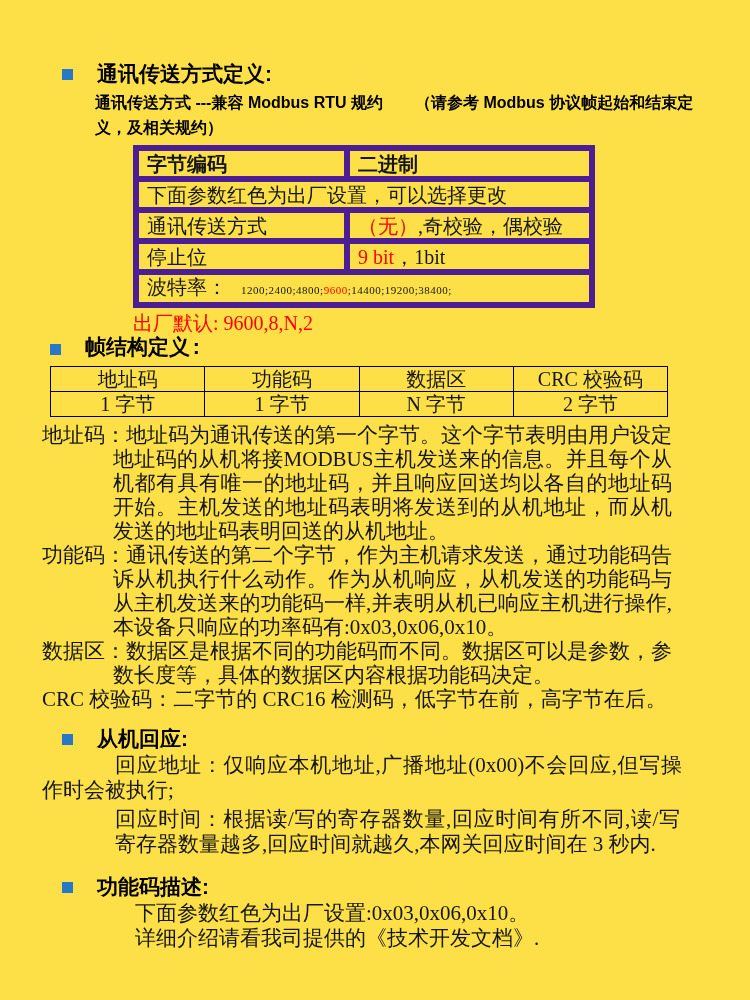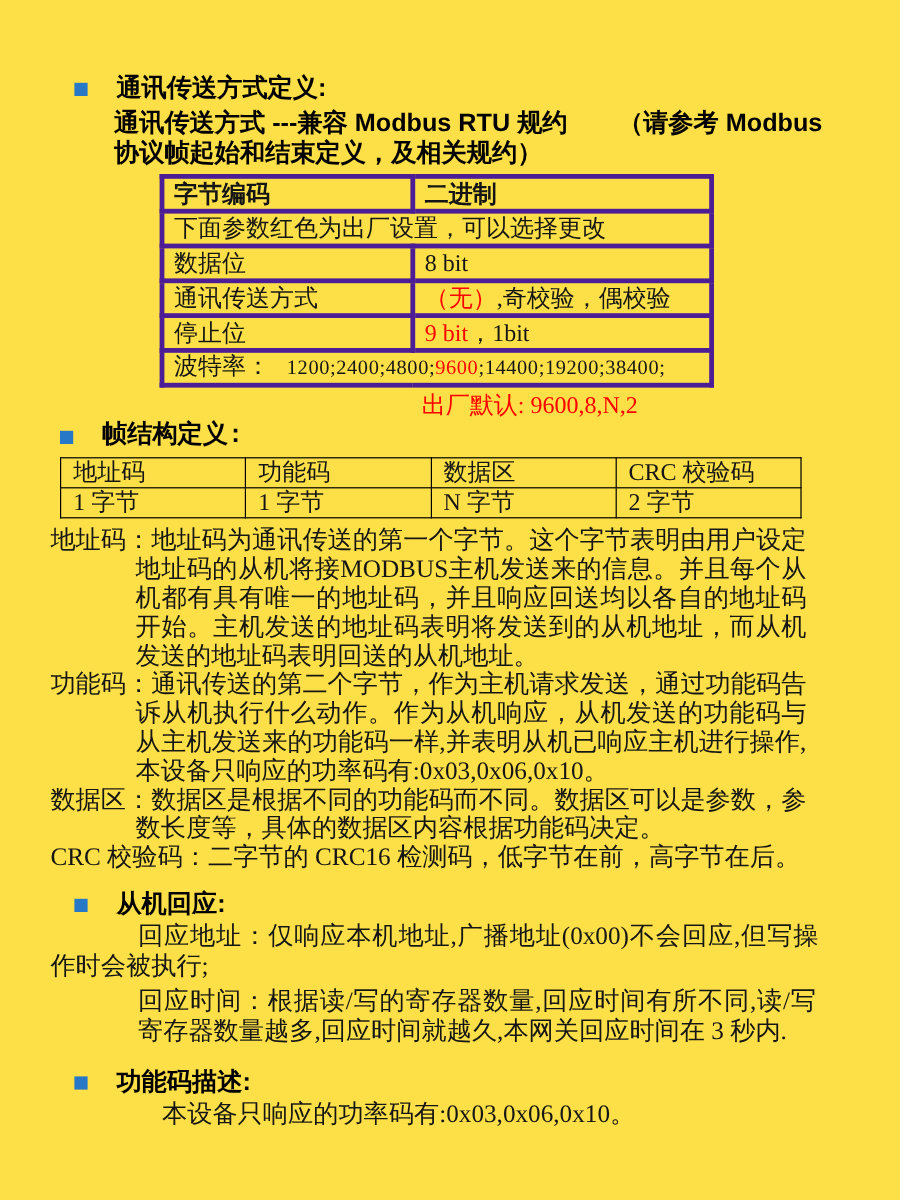--- a/index.html
+++ b/index.html
@@ -30,7 +30,7 @@
   .intro{
     margin:4px 0 0 95px;width:612px;
     font-family:"Liberation Sans","DejaVu Sans",sans-serif;
-    font-weight:bold;font-size:21px;line-height:25px;color:#000;
+    font-weight:bold;font-size:16px;line-height:25px;color:#000;
   }
   table{border-collapse:collapse;}
   .t1{margin:5px 0 0 133px;width:462px;table-layout:fixed;}

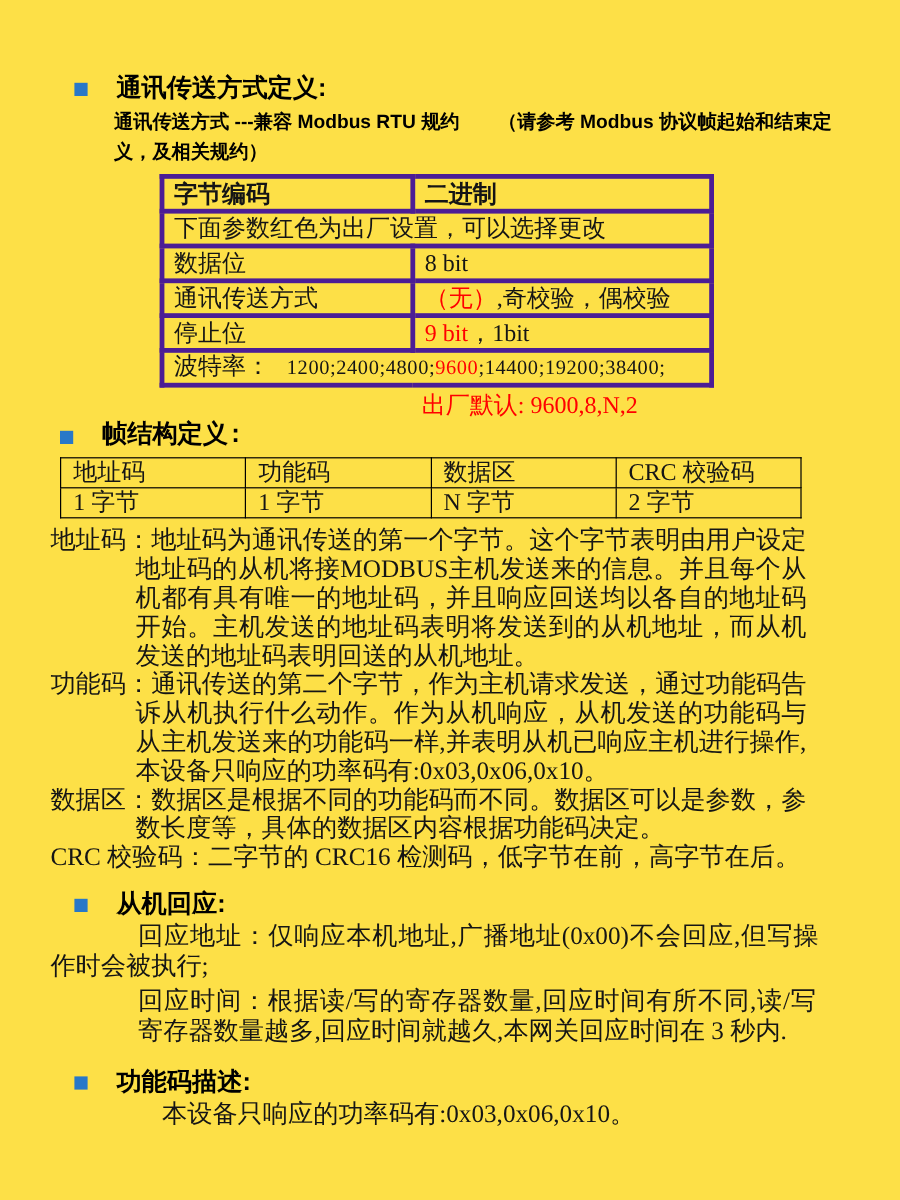--- a/index.html
+++ b/index.html
@@ -34,7 +34,7 @@
   }
   table{border-collapse:collapse;}
   .t1{margin:5px 0 0 133px;width:462px;table-layout:fixed;}
-  .t1 td{border:4px solid #4c1d95;padding:0 8px;height:25px;font-size:20px;vertical-align:middle;}
+  .t1 td{border:6px solid #4c1d95;padding:0 8px;height:25px;font-size:20px;vertical-align:middle;}
   .t1 .c1{width:189px;}
   .t1 .th{font-family:"Liberation Sans","DejaVu Sans",sans-serif;font-weight:bold;font-size:20px;}
   .red{color:#ff0000;}

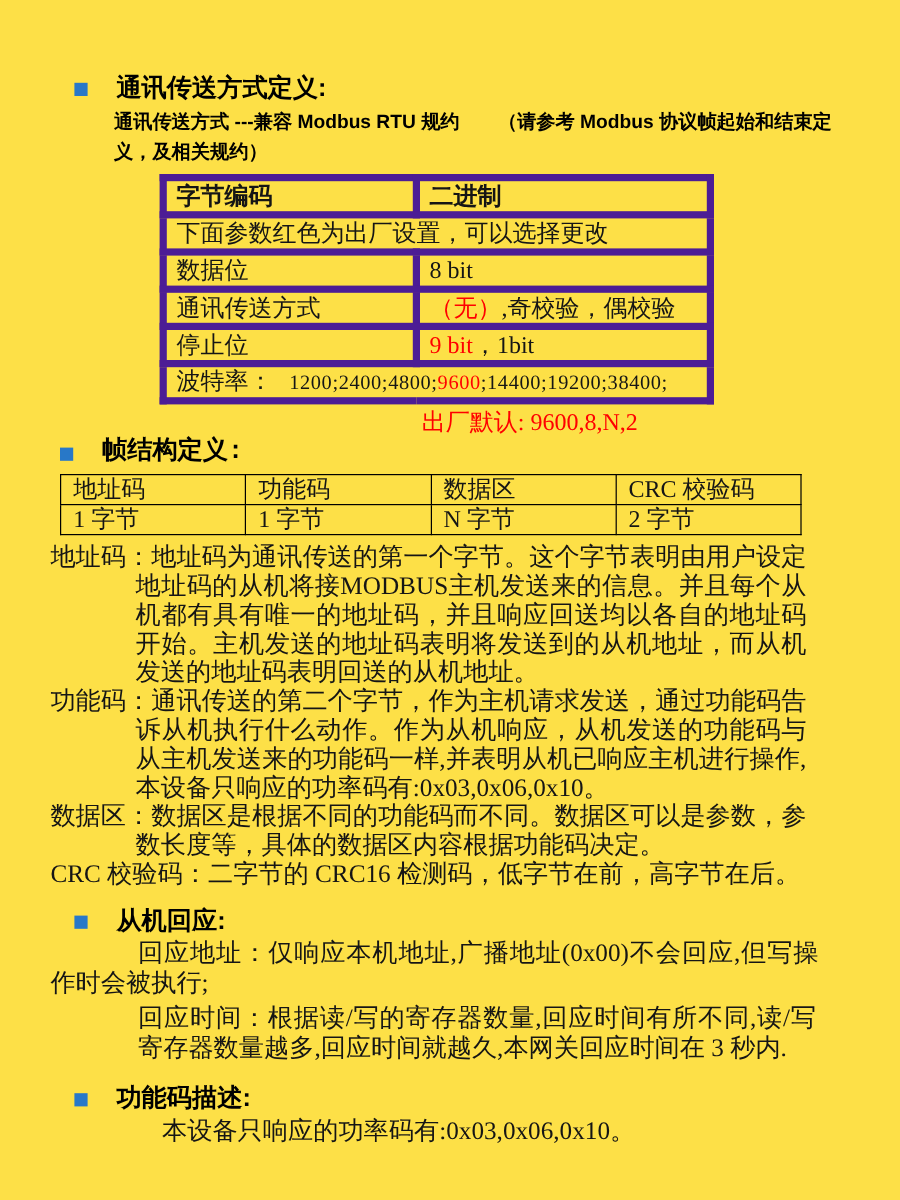--- a/index.html
+++ b/index.html
@@ -73,10 +73,6 @@
       <td colspan="2">下面参数红色为出厂设置，可以选择更改</td>
     </tr>
     <tr>
-      <td class="c1">数据位</td>
-      <td>8 bit</td>
-    </tr>
-    <tr>
       <td class="c1">通讯传送方式</td>
       <td><span class="red">（无）</span><span>,奇校验，偶校验</span></td>
     </tr>

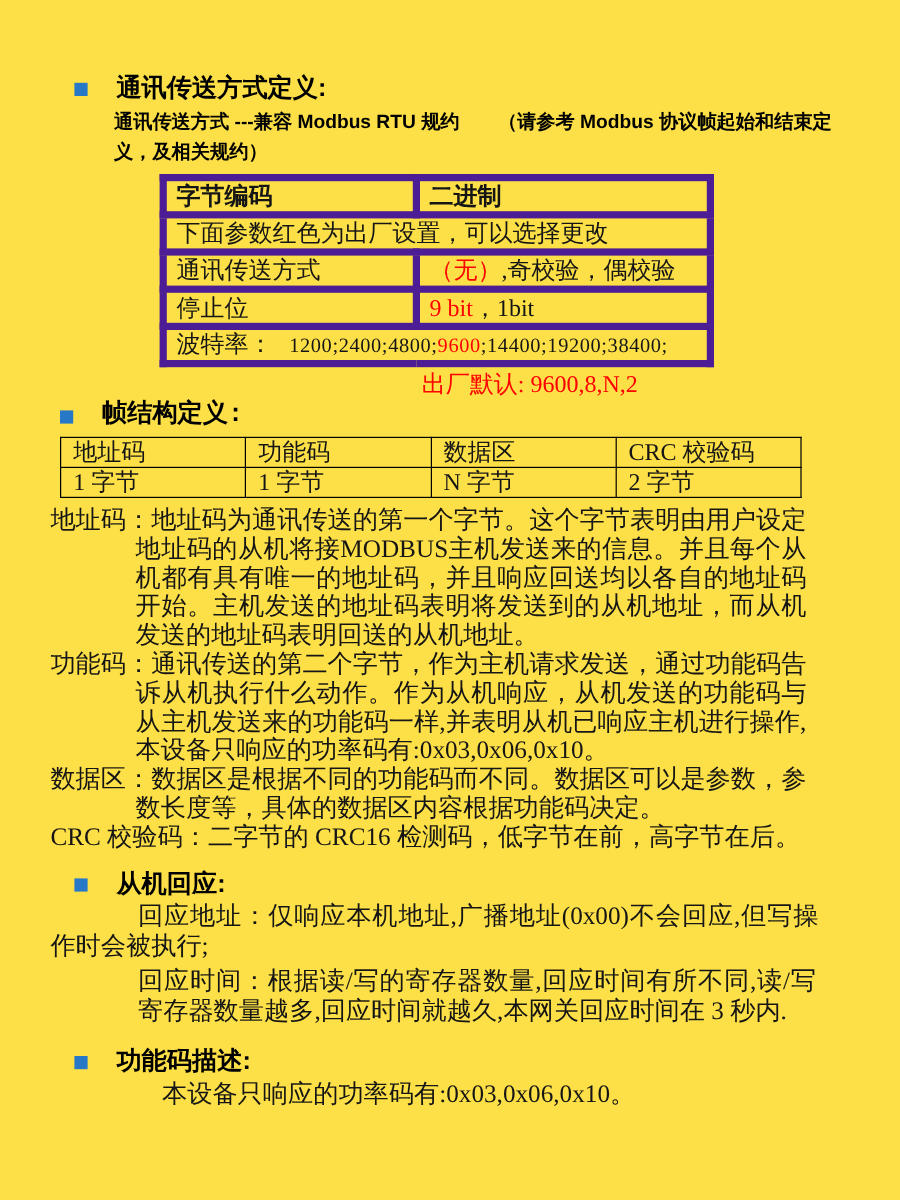--- a/index.html
+++ b/index.html
@@ -38,7 +38,7 @@
   .t1 .c1{width:189px;}
   .t1 .th{font-family:"Liberation Sans","DejaVu Sans",sans-serif;font-weight:bold;font-size:20px;}
   .red{color:#ff0000;}
-  .baud-nums{font-size:17px;padding-left:14px;letter-spacing:0.5px;}
+  .baud-nums{font-size:11px;padding-left:14px;letter-spacing:0.5px;}
   .factory{margin:3px 0 0 133px;color:#ff0000;font-size:20px;text-align:center;}
   .sec2{margin-top:2px;}
   .t2{margin:5px 0 0 50px;width:618px;table-layout:fixed;}

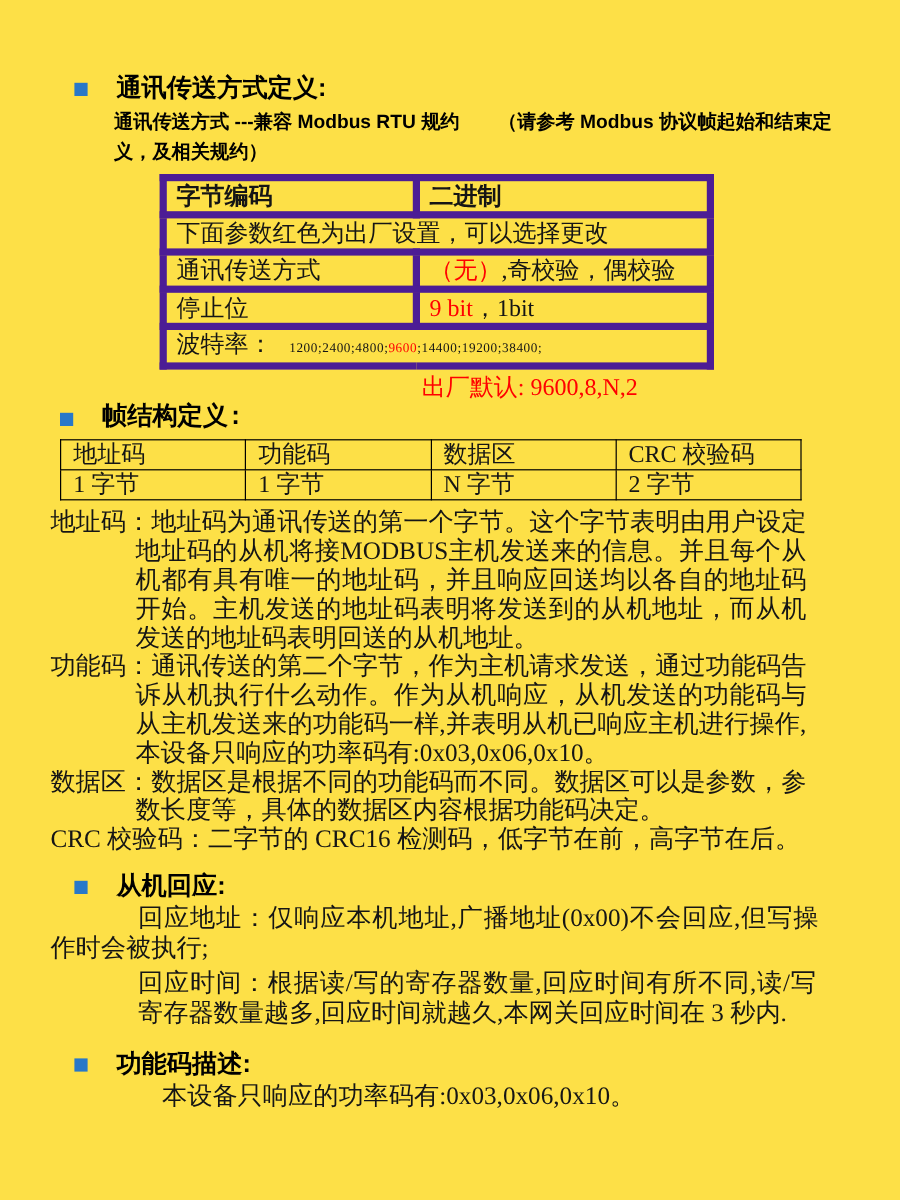--- a/index.html
+++ b/index.html
@@ -39,7 +39,7 @@
   .t1 .th{font-family:"Liberation Sans","DejaVu Sans",sans-serif;font-weight:bold;font-size:20px;}
   .red{color:#ff0000;}
   .baud-nums{font-size:11px;padding-left:14px;letter-spacing:0.5px;}
-  .factory{margin:3px 0 0 133px;color:#ff0000;font-size:20px;text-align:center;}
+  .factory{margin:3px 0 0 133px;color:#ff0000;font-size:20px;}
   .sec2{margin-top:2px;}
   .t2{margin:5px 0 0 50px;width:618px;table-layout:fixed;}
   .t2 td{border:1.5px solid #000;padding:0 10px;height:24px;font-size:20px;vertical-align:middle;}

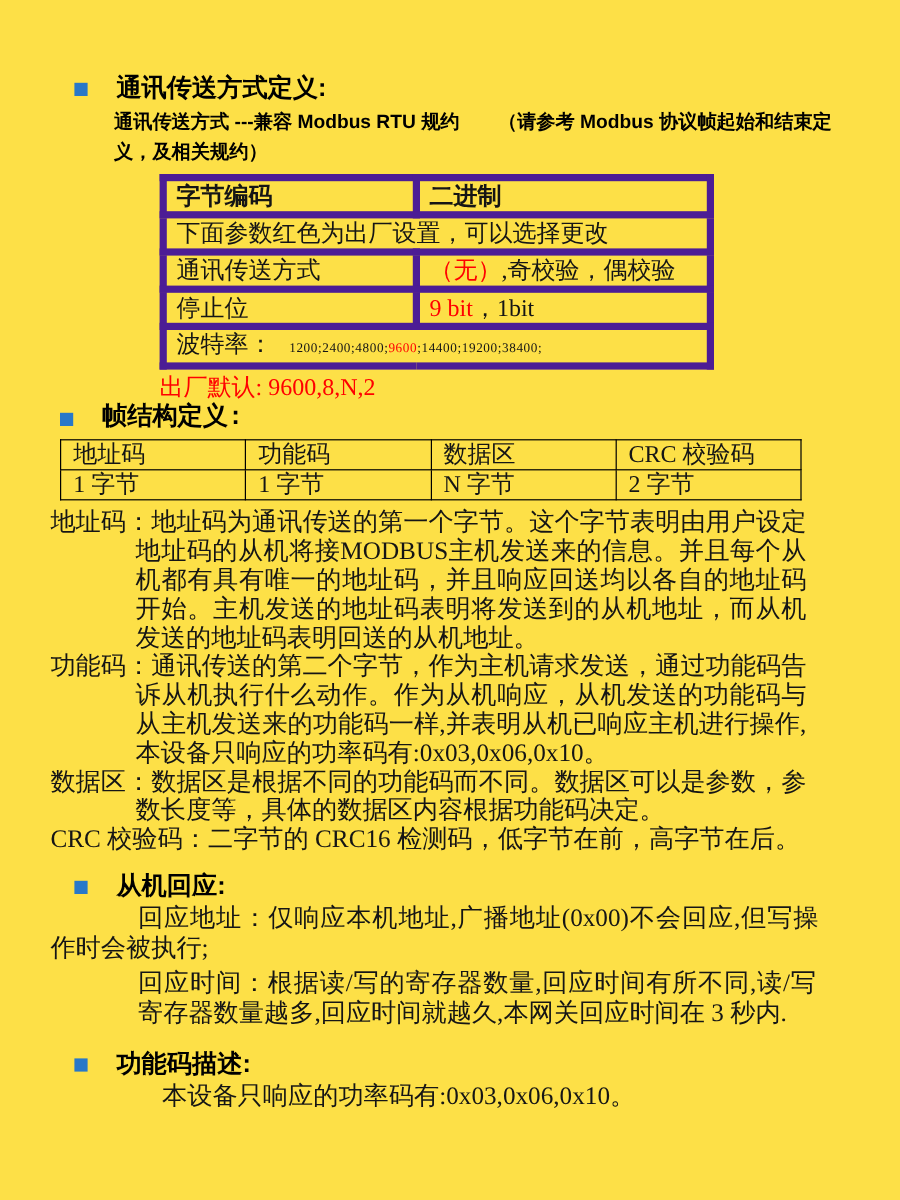--- a/index.html
+++ b/index.html
@@ -42,7 +42,7 @@
   .factory{margin:3px 0 0 133px;color:#ff0000;font-size:20px;}
   .sec2{margin-top:2px;}
   .t2{margin:5px 0 0 50px;width:618px;table-layout:fixed;}
-  .t2 td{border:1.5px solid #000;padding:0 10px;height:24px;font-size:20px;vertical-align:middle;}
+  .t2 td{border:1.5px solid #000;padding:0 10px;height:24px;font-size:20px;vertical-align:middle;text-align:center;}
   .defs{margin:6px 0 0 42px;width:630px;box-sizing:border-box;}
   .def{padding-left:71px;text-indent:-71px;text-align:justify;}
   .slave-sec{margin-top:16px;}

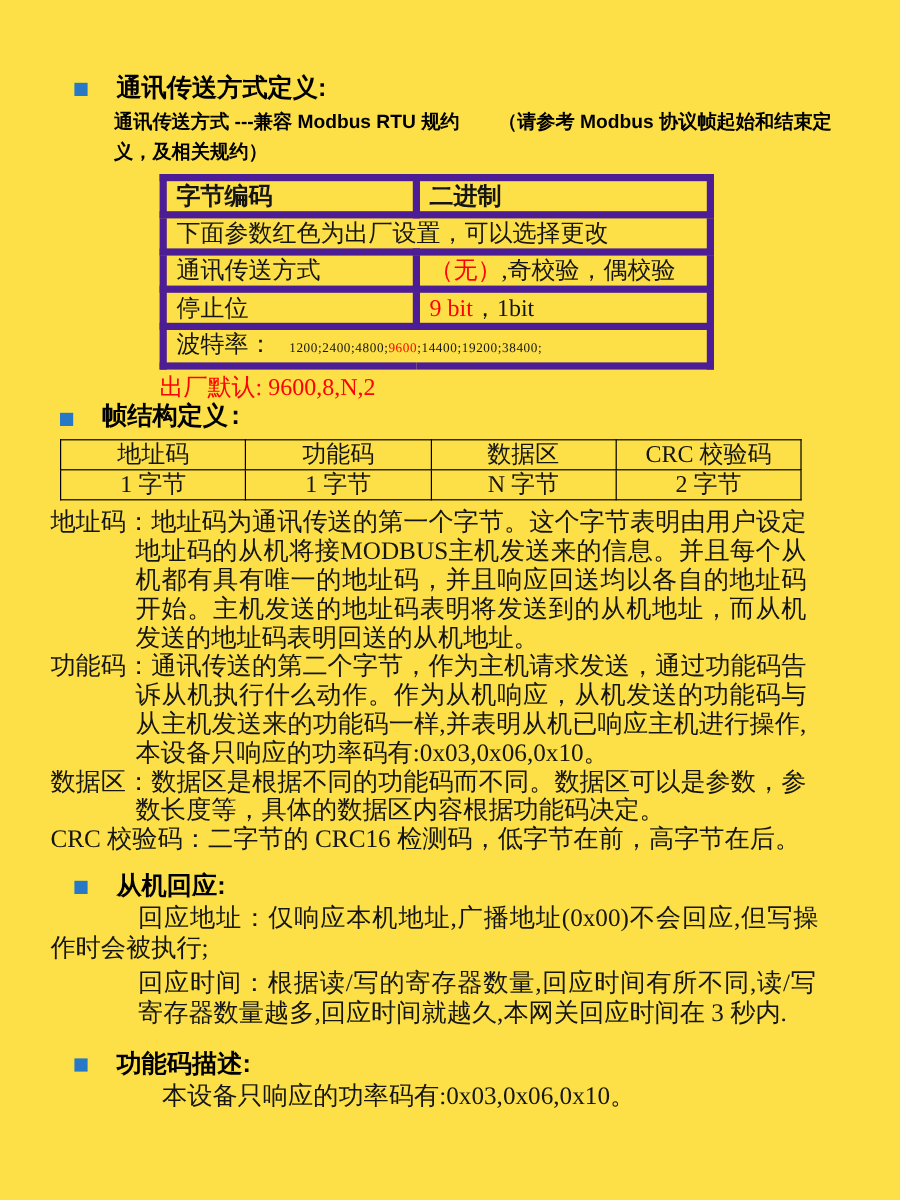--- a/index.html
+++ b/index.html
@@ -130,7 +130,7 @@
       <span class="bullet"></span>
       <span class="h-label">功能码描述:</span>
     </div>
-    <div class="func-line first">本设备只响应的功率码有:0x03,0x06,0x10。</div>
+    <div class="func-line first">下面参数红色为出厂设置:0x03,0x06,0x10。</div>
   </div>
 
 </div>

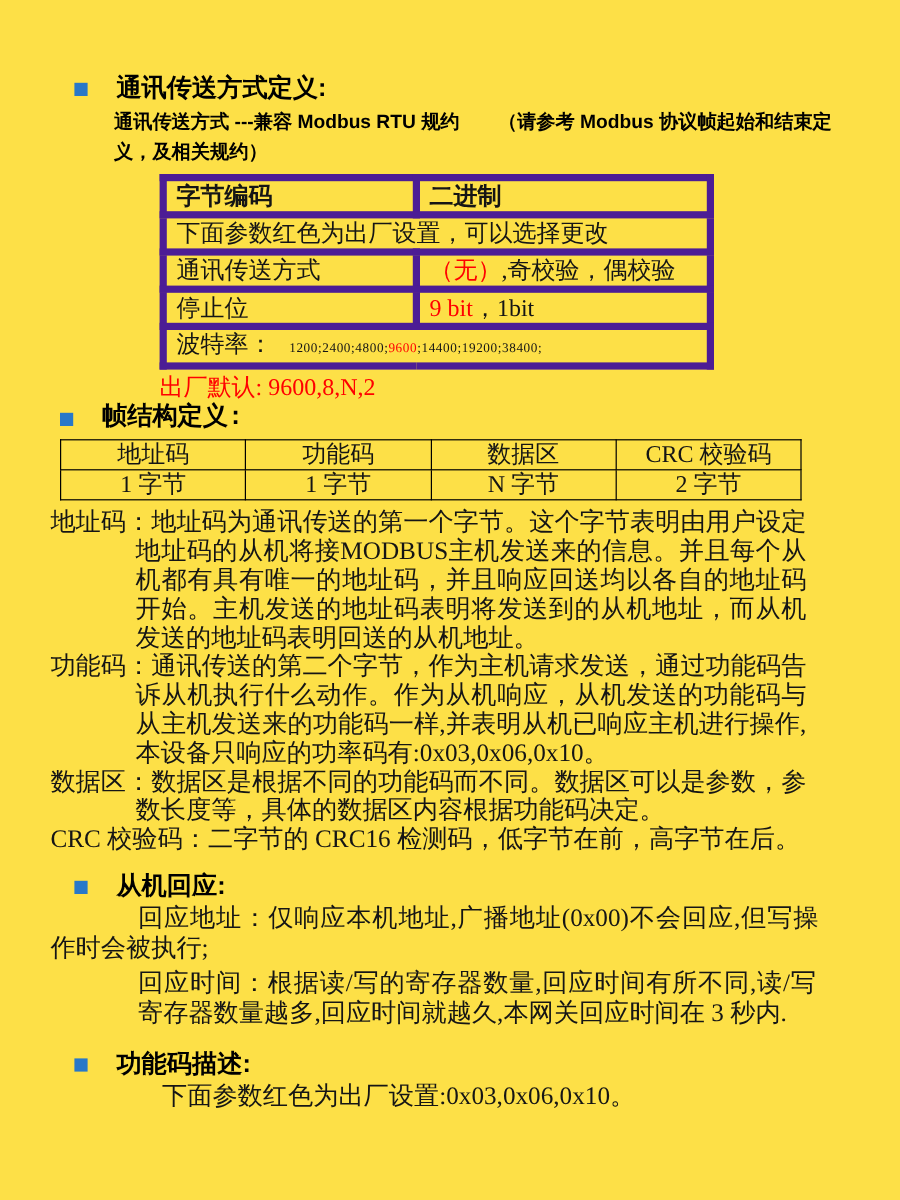--- a/index.html
+++ b/index.html
@@ -131,6 +131,7 @@
       <span class="h-label">功能码描述:</span>
     </div>
     <div class="func-line first">下面参数红色为出厂设置:0x03,0x06,0x10。</div>
+    <div class="func-line">详细介绍请看我司提供的《技术开发文档》.</div>
   </div>
 
 </div>

